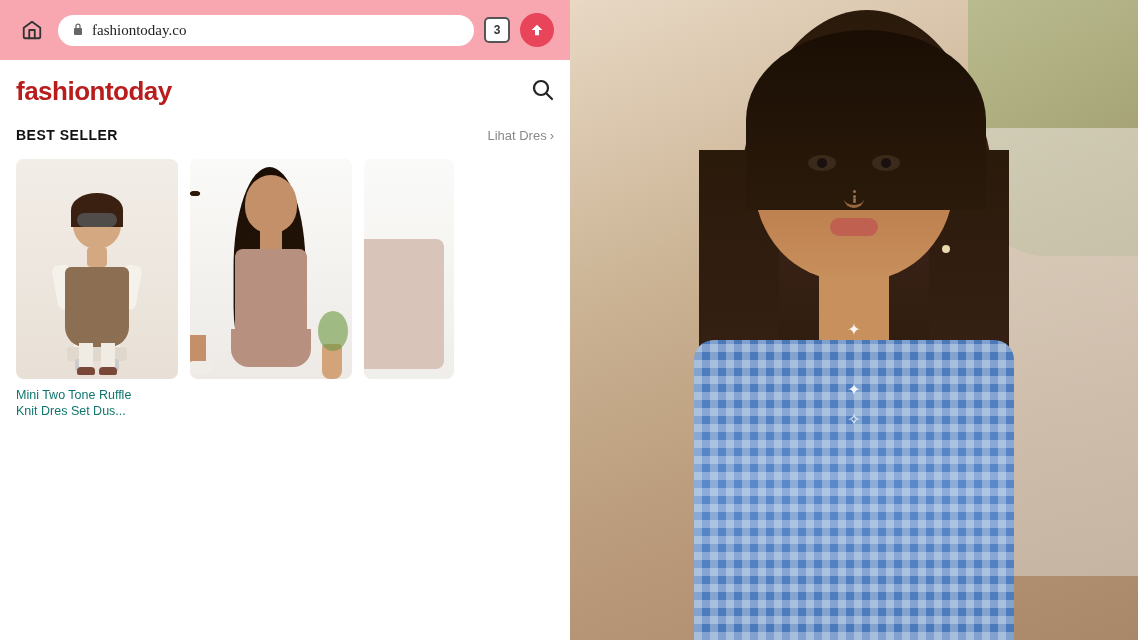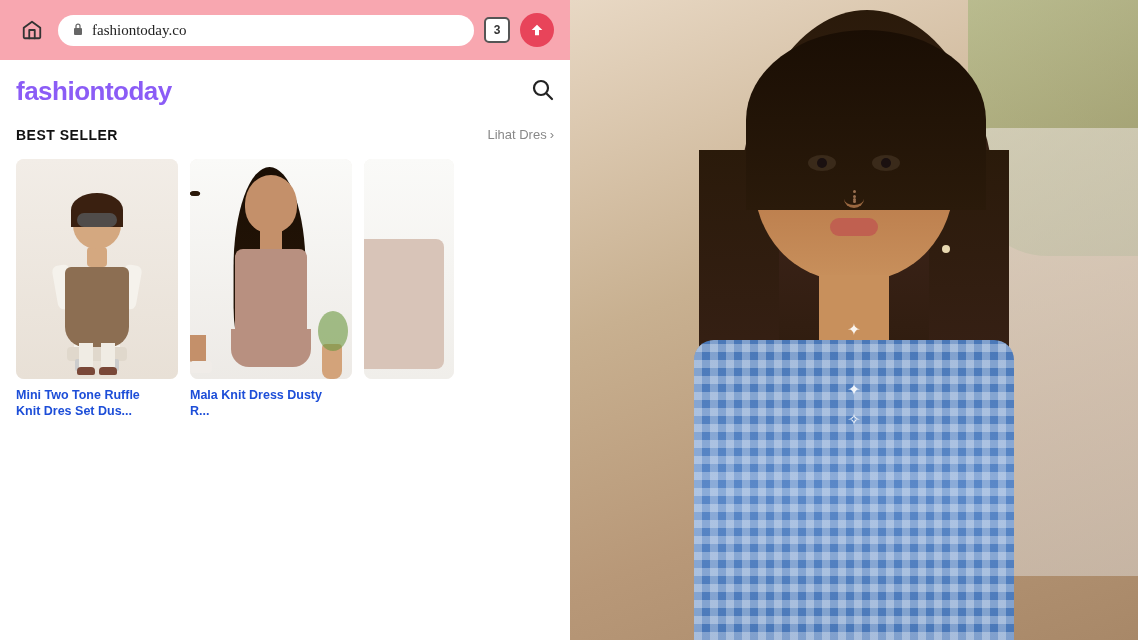--- a/index.html
+++ b/index.html
@@ -109,7 +109,7 @@
     .site-logo {
       font-size: 26px;
       font-weight: 700;
-      color: #8b5cf6;
+      color: #b91c1c;
       letter-spacing: -0.5px;
     }
 

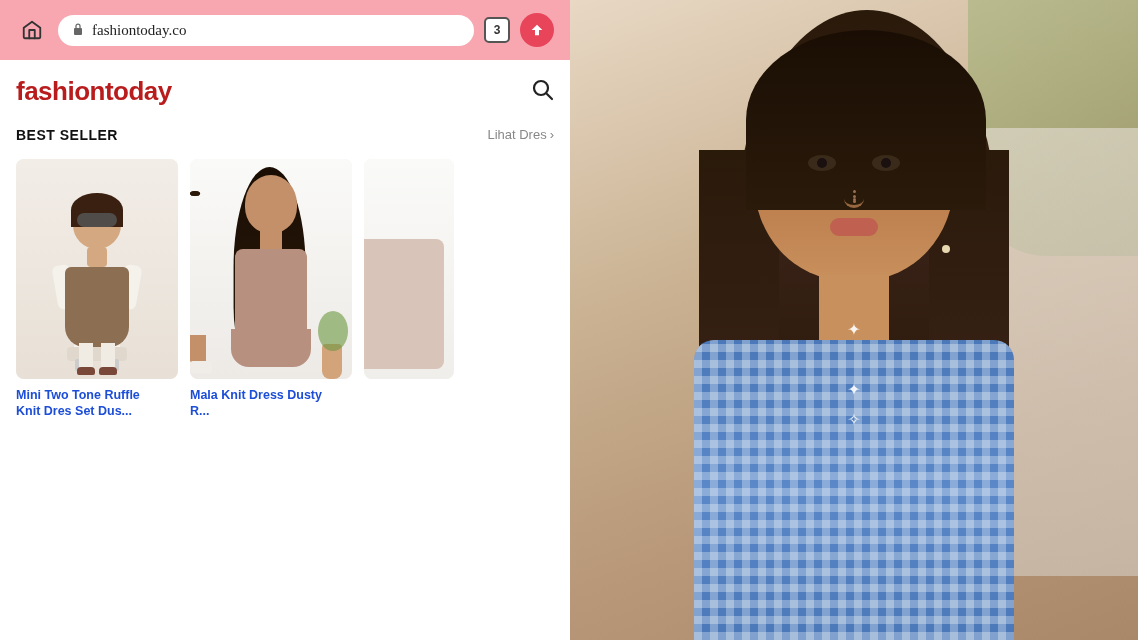--- a/index.html
+++ b/index.html
@@ -120,7 +120,7 @@
 
     .section-header {
       display: flex;
-      align-items: flex-start;
+      align-items: flex-end;
       justify-content: space-between;
       margin-bottom: 16px;
       gap: 10px;

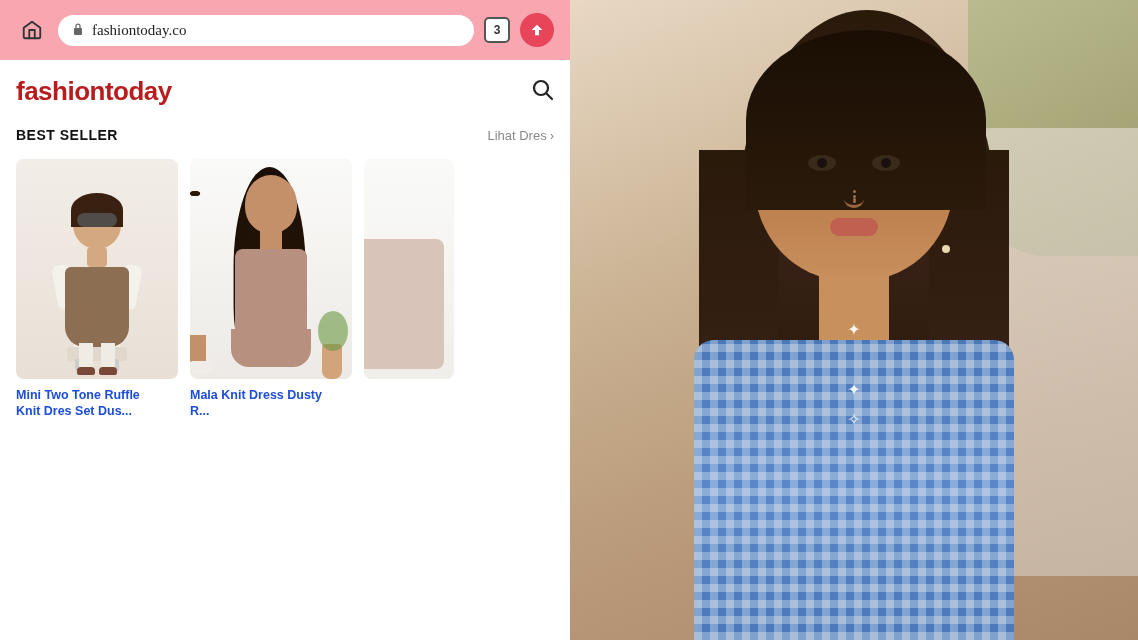--- a/index.html
+++ b/index.html
@@ -179,9 +179,9 @@
 
     .product-name {
       font-size: 12.5px;
-      color: #1d4ed8;
+      color: #0f766e;
       line-height: 1.3;
-      font-weight: 700;
+      font-weight: 400;
     }
 
     

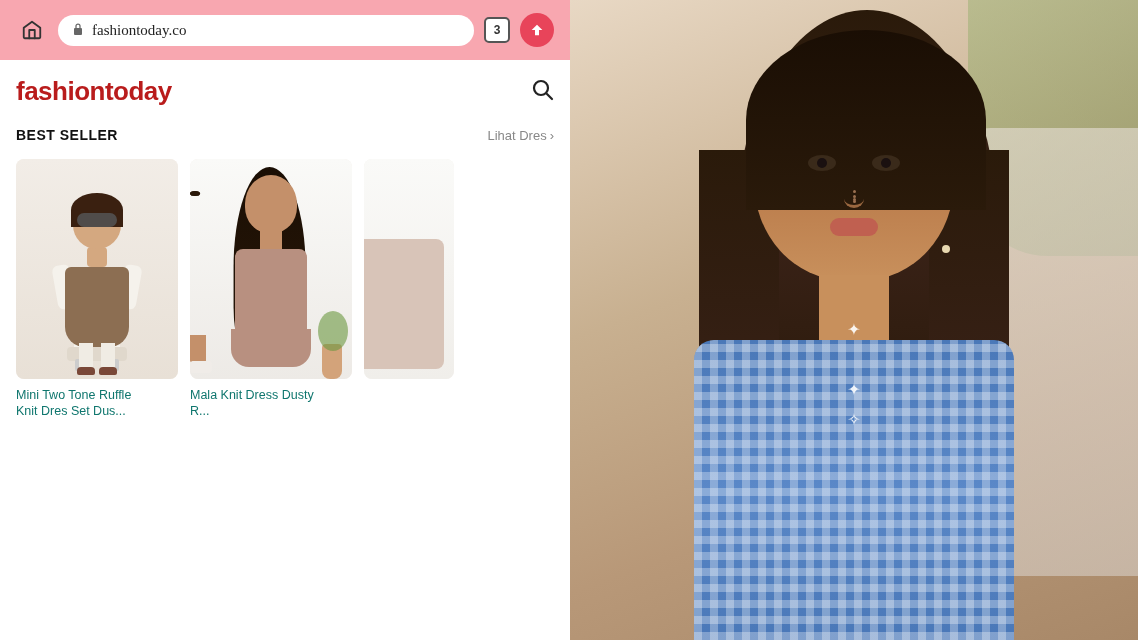--- a/index.html
+++ b/index.html
@@ -538,10 +538,6 @@
             <div style="position:absolute;bottom:6px;left:calc(50%+0px);width:22px;height:12px;background:#f0ece8;border-radius:4px;z-index:3;"></div>
           </div>
         </div>
-        <div class="product-name">
-          <span style="white-space:pre-line;">Mala Knit Dress Dusty
-R...</span>
-        </div>
       </div>
 
       <div class="product-card-3">

